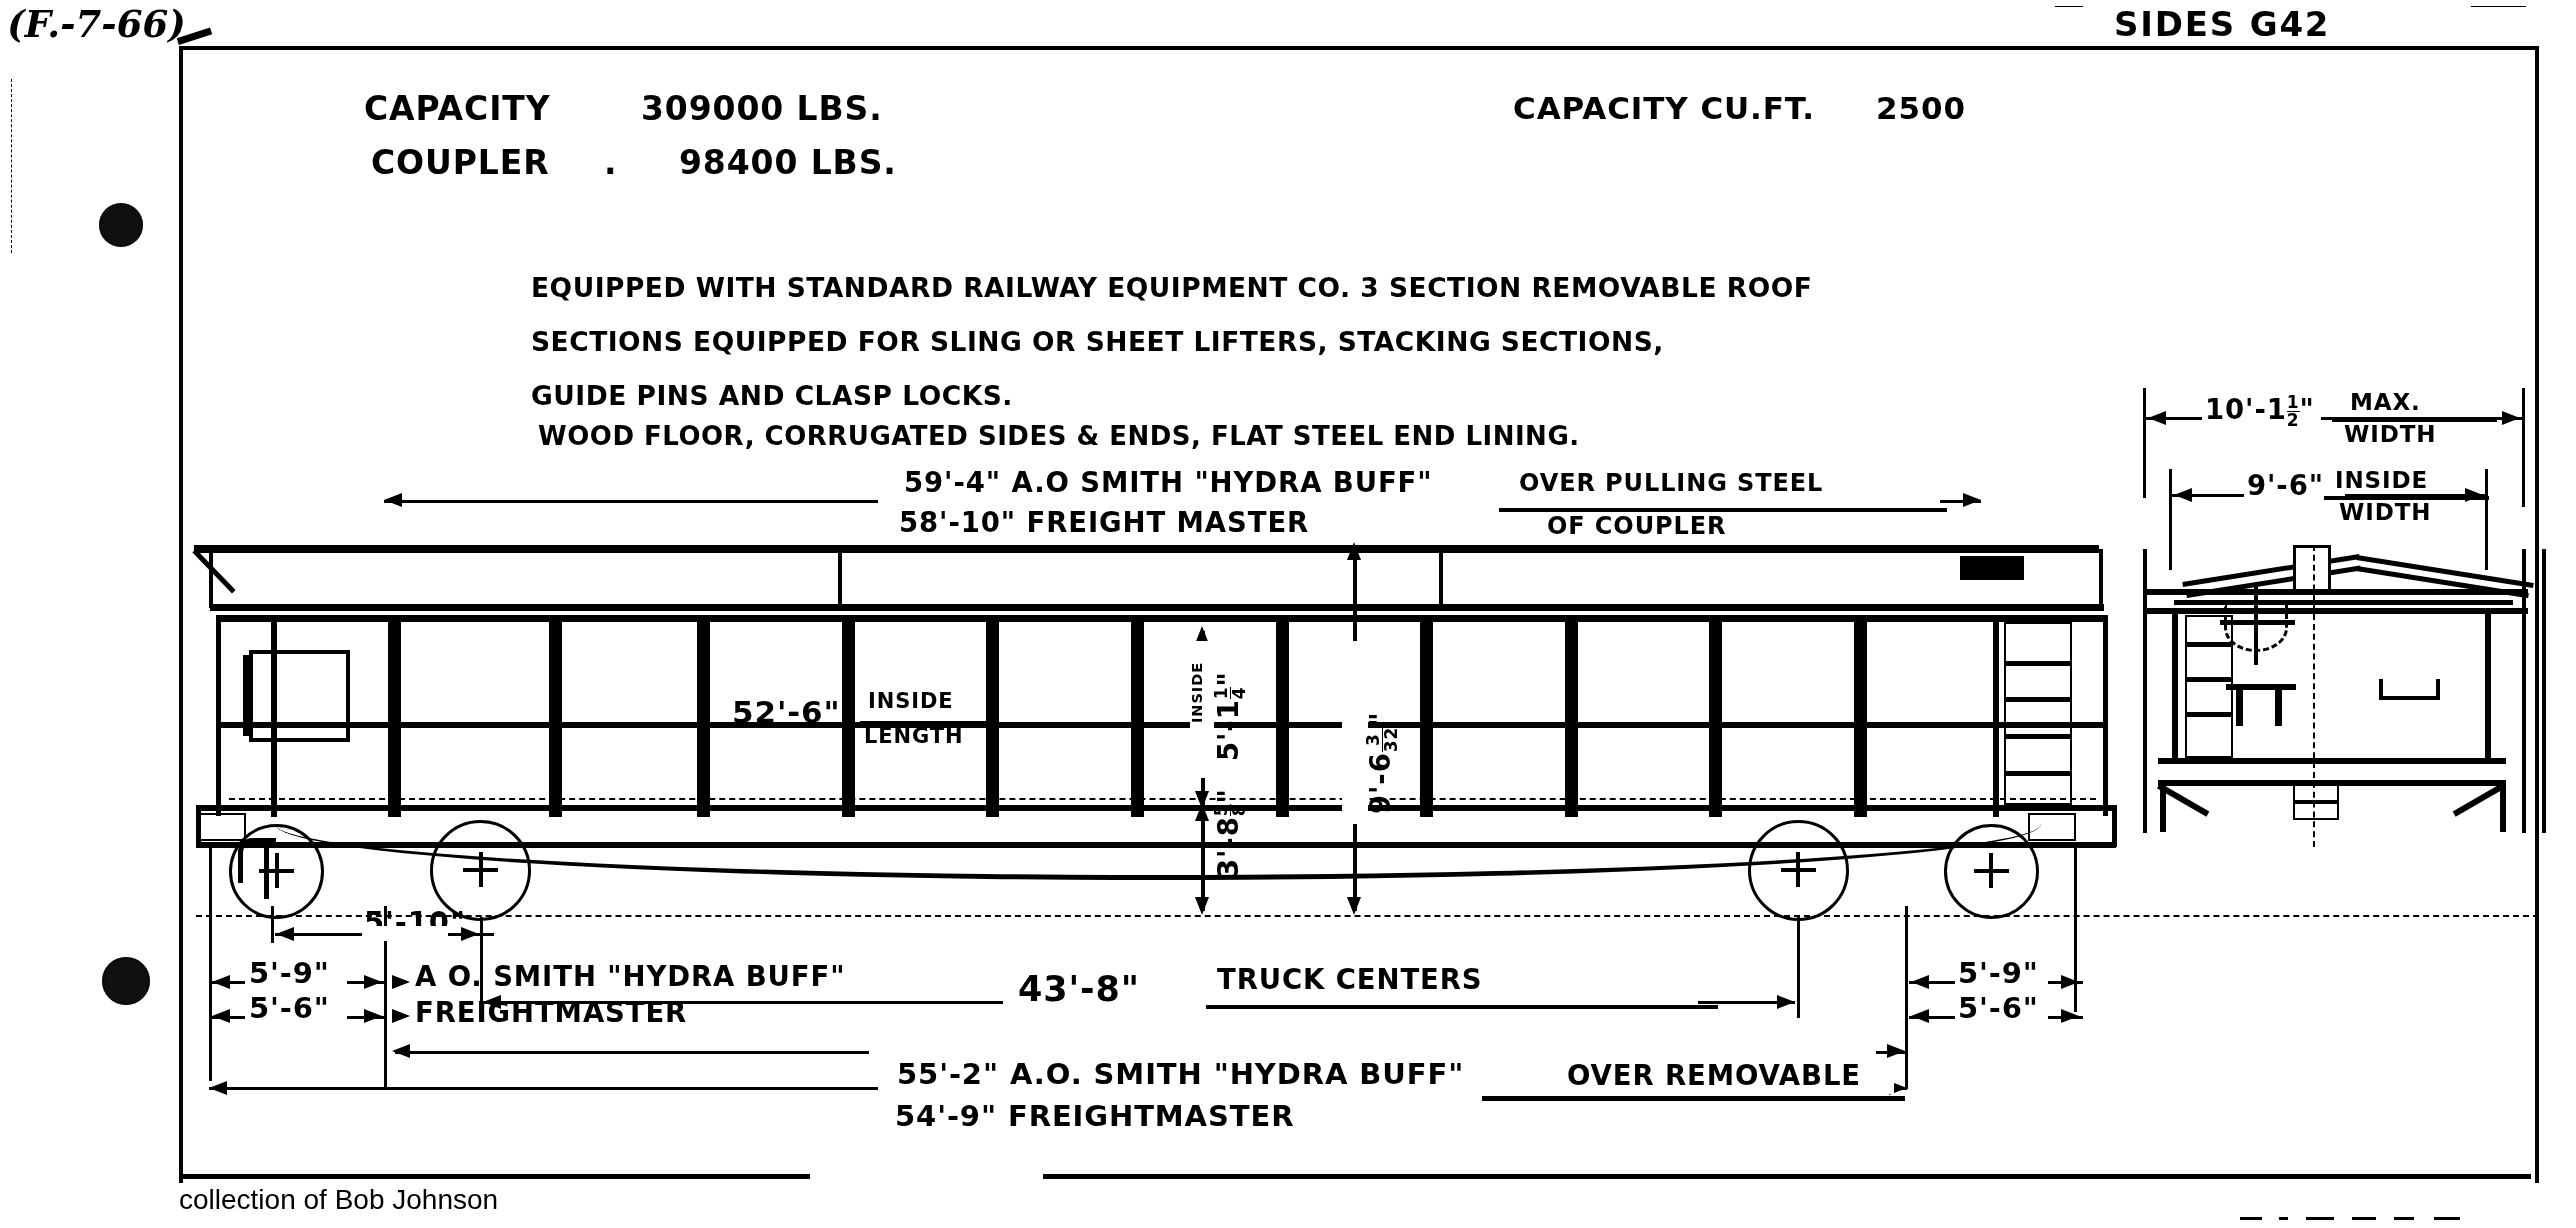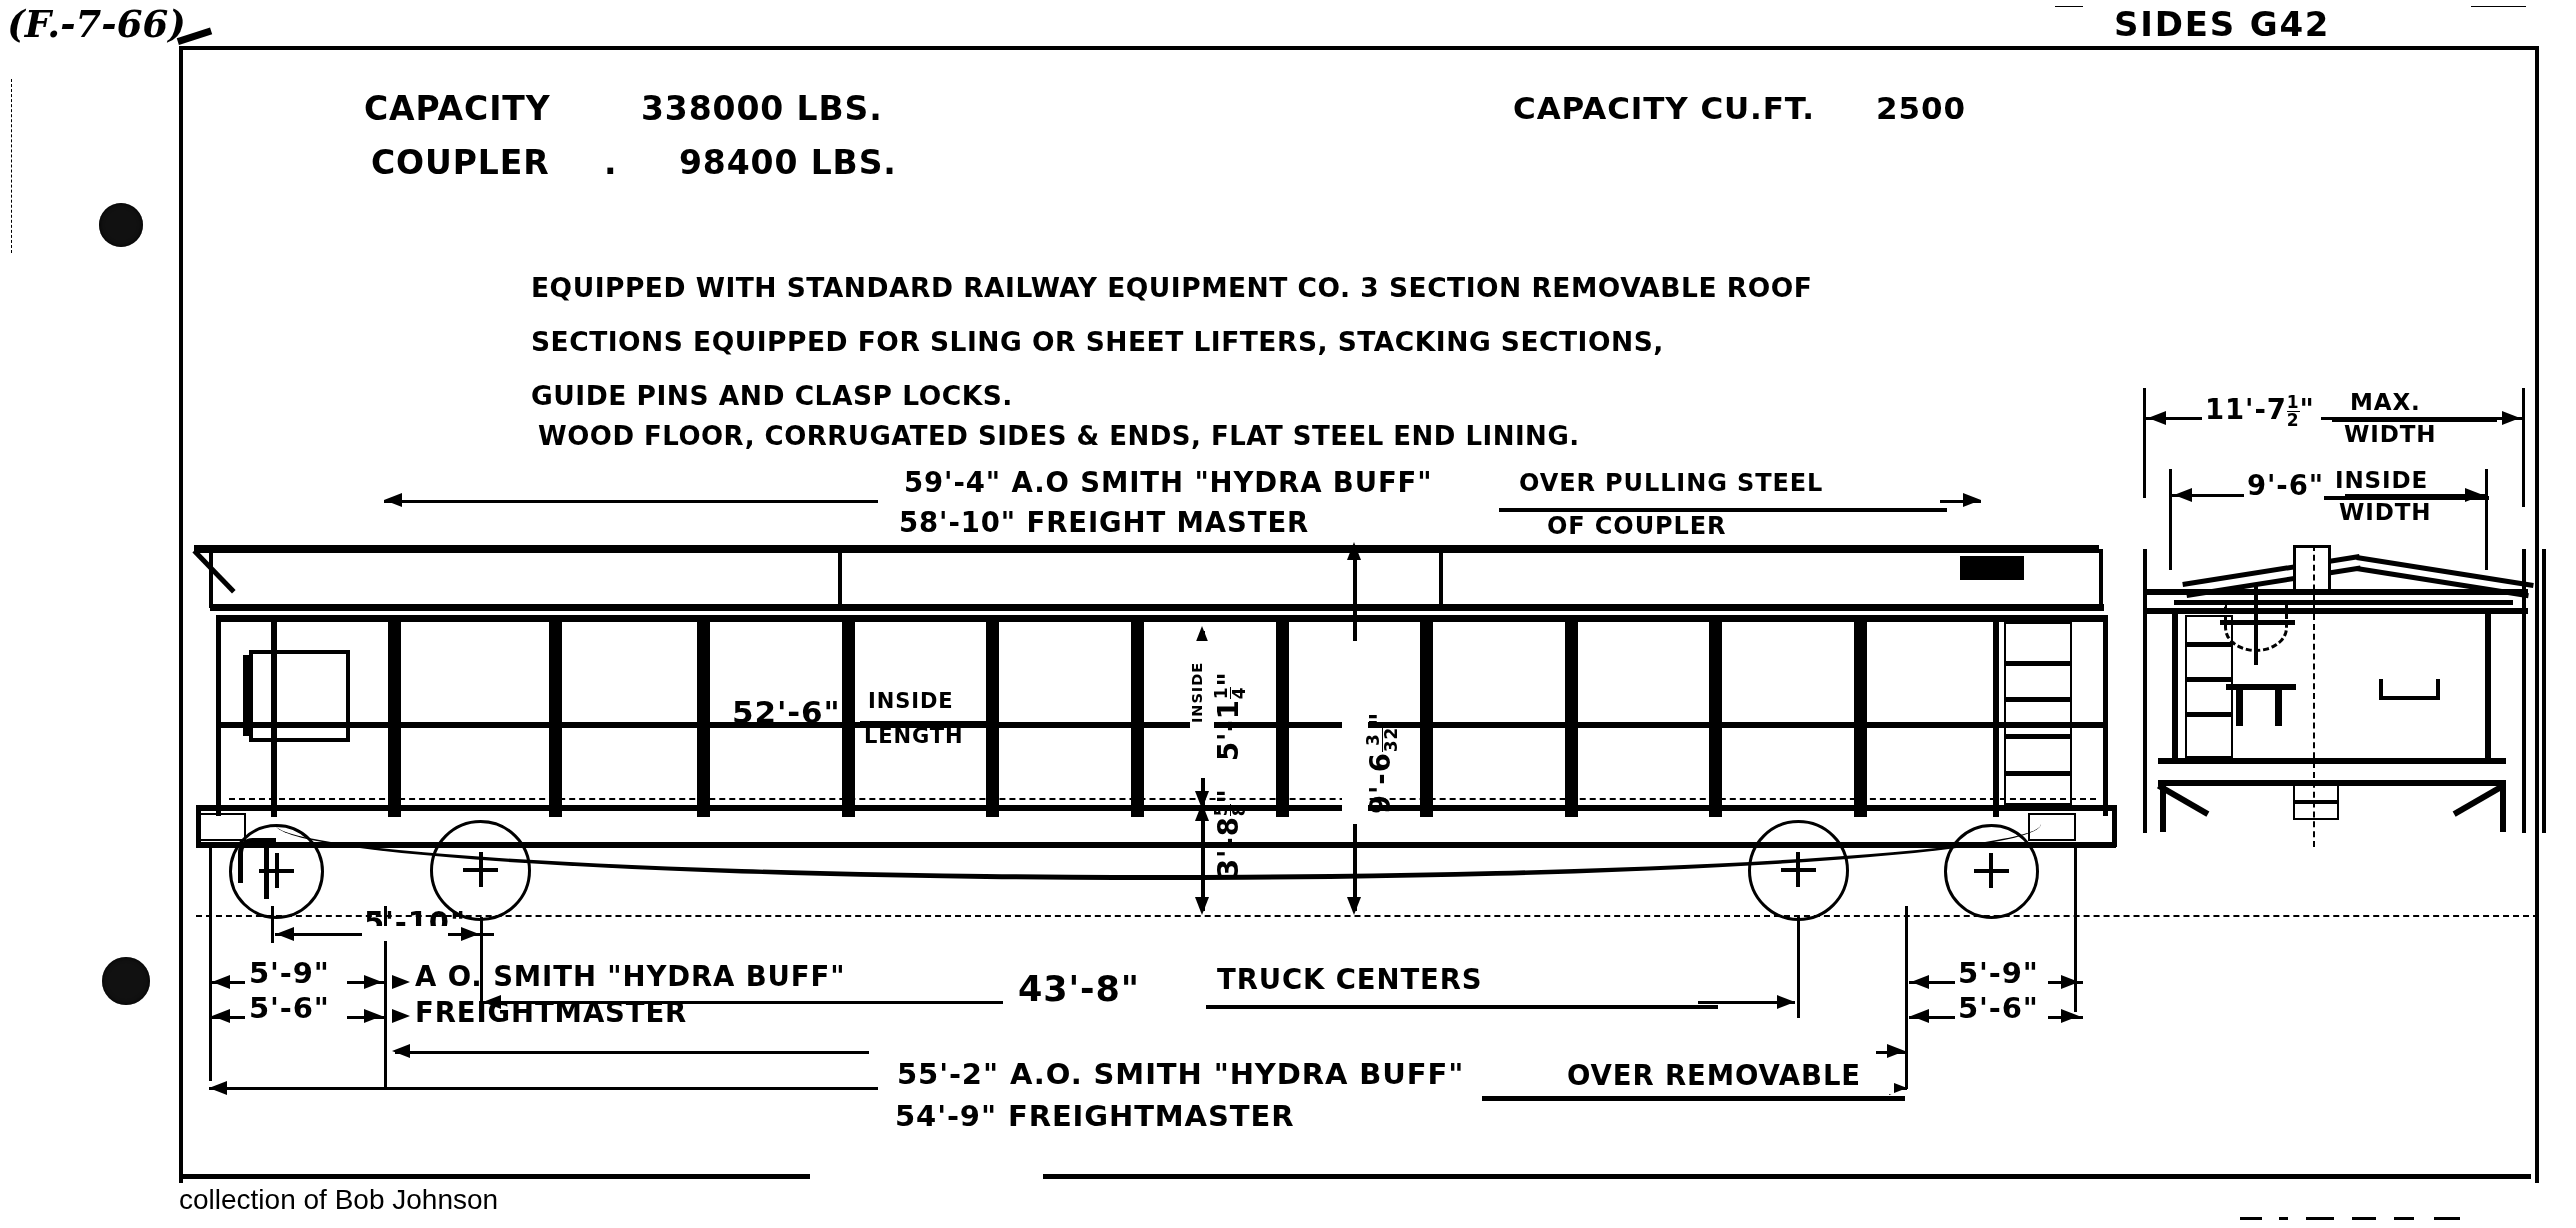--- a/index.html
+++ b/index.html
@@ -65,7 +65,7 @@
 <div class="dash-v abs" style="left:11px;top:79px;height:174px;border-left-width:1.8px;"></div>
 
 <div class="abs hand" style="left:364px;top:92px;font-size:33px;">CAPACITY</div>
-<div class="abs hand" style="left:641px;top:92px;font-size:33px;">338000 LBS.</div>
+<div class="abs hand" style="left:641px;top:92px;font-size:33px;">309000 LBS.</div>
 
 <div class="abs hand" style="left:371px;top:146px;font-size:33px;">COUPLER</div>
 <div class="abs hand" style="left:604px;top:146px;font-size:33px;">.</div>

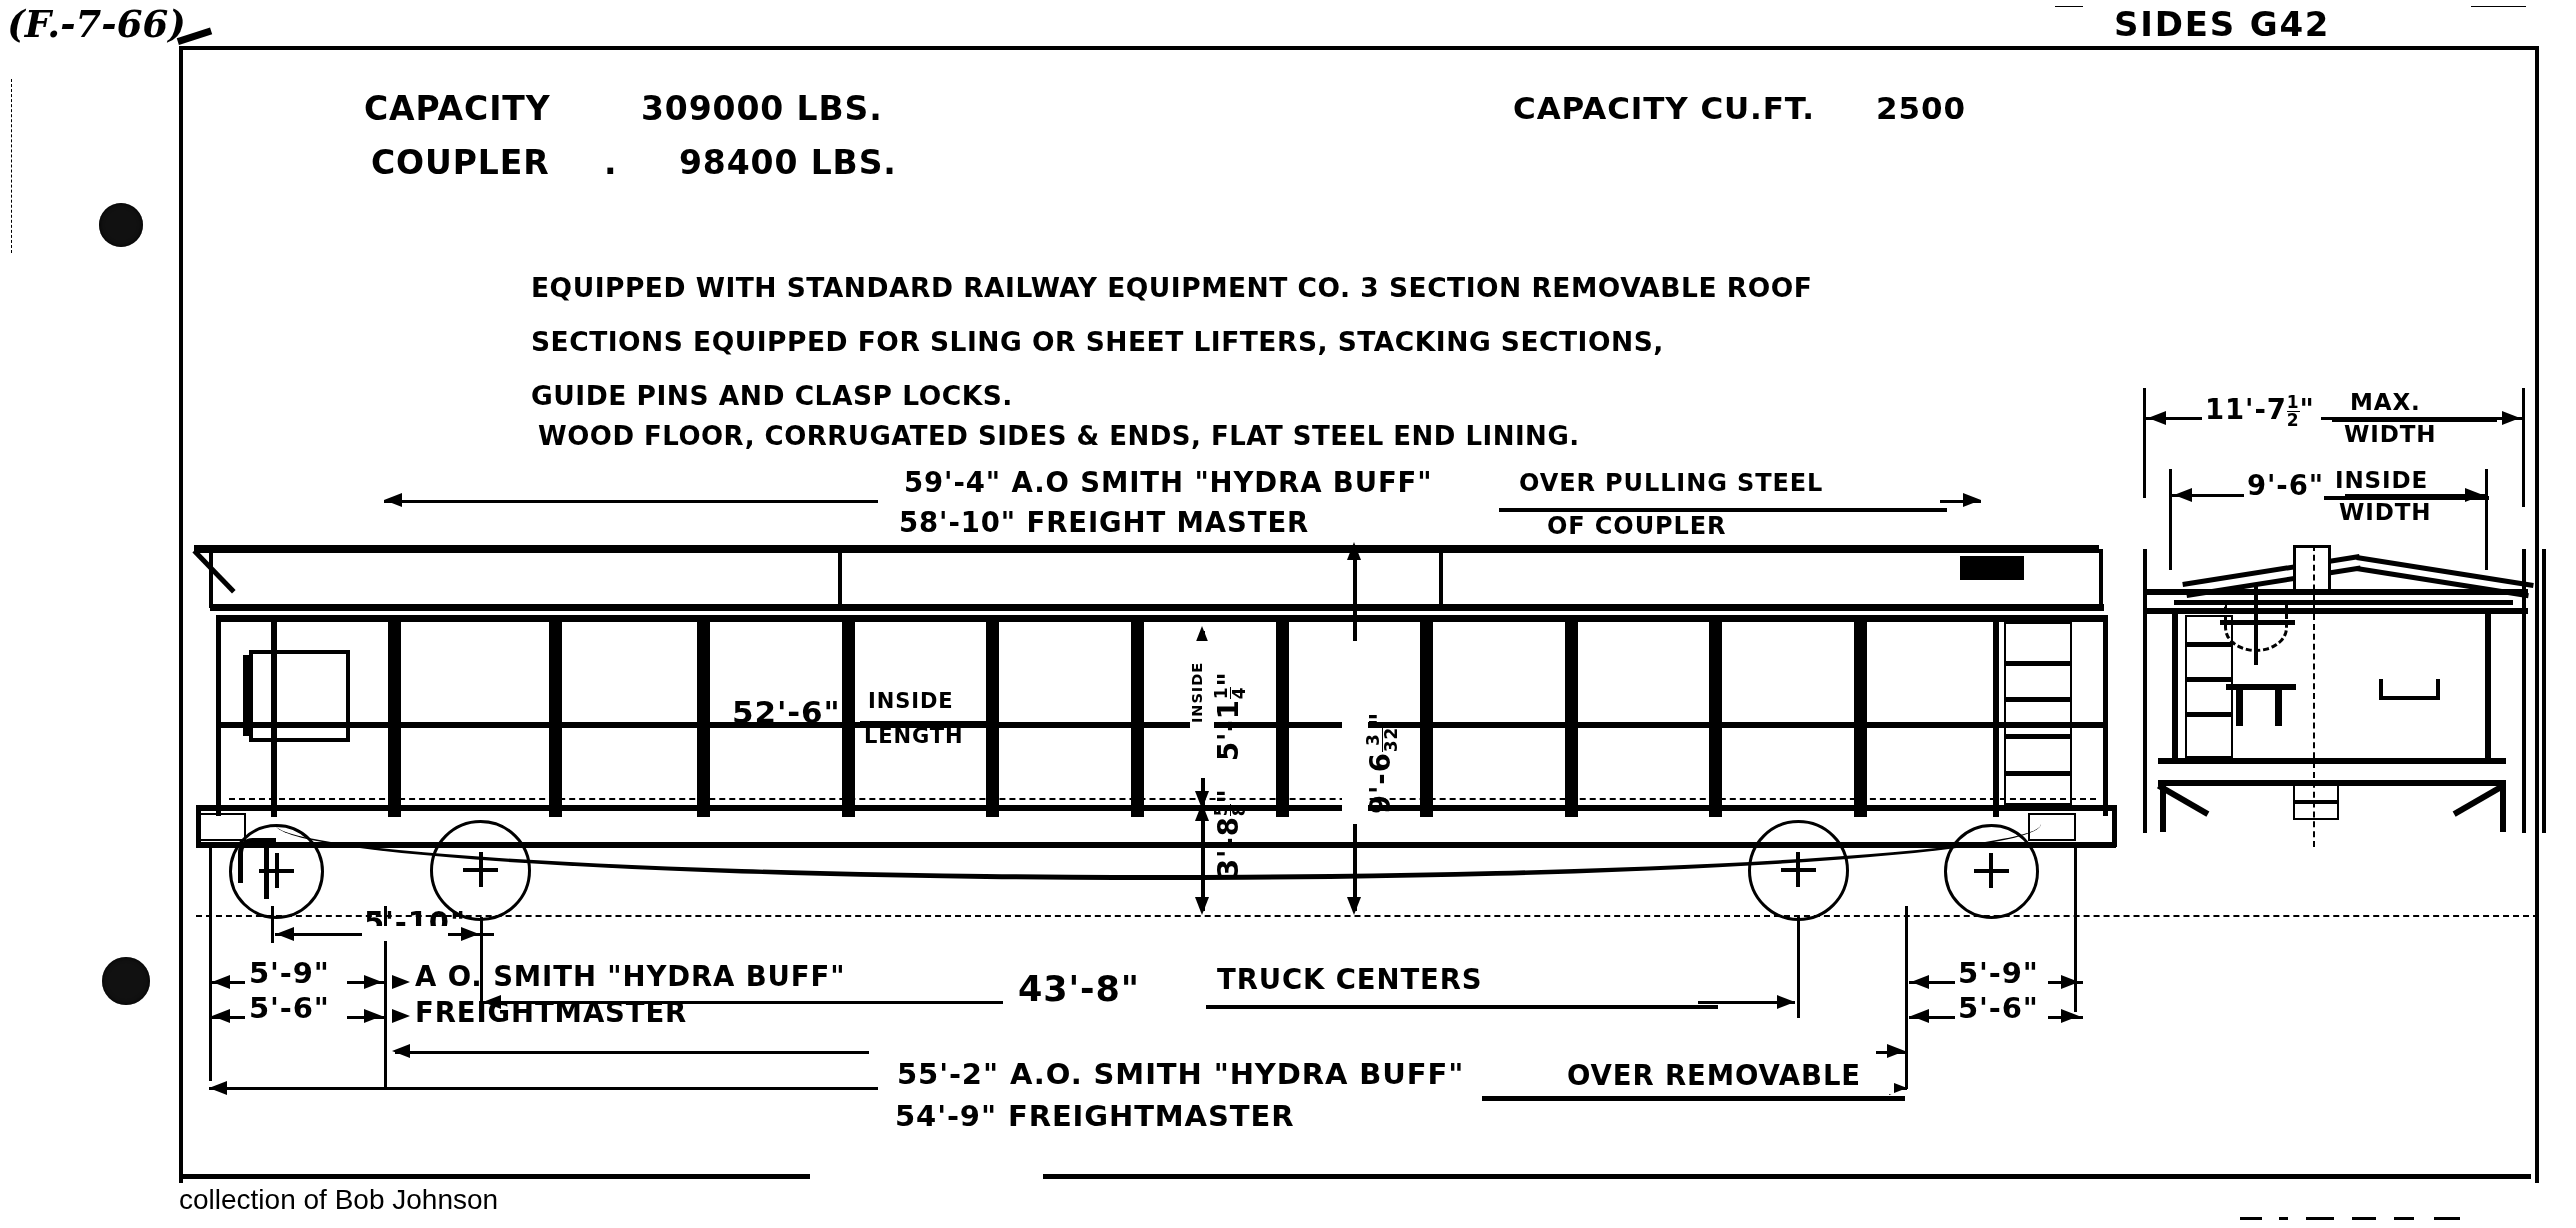--- a/index.html
+++ b/index.html
@@ -271,7 +271,7 @@
 <div class="arrowR abs" style="left:2502px;top:411px;"></div>
 <div class="abs" style="left:2202px;top:408px;width:119px;height:18.3px;background:#fff;"></div>
 <div class="abs hand" style="left:2205px;top:394px;font-size:27.5px;">
-  <span>11'-7</span><span class="frac"><span class="num">1</span><span class="den">2</span></span><span>"</span>
+  <span>10'-1</span><span class="frac"><span class="num">1</span><span class="den">2</span></span><span>"</span>
 </div>
 <div class="abs hand" style="left:2350px;top:391px;font-size:23px;">MAX.</div>
 <div class="ln abs" style="left:2332px;top:418px;width:165px;height:3.7px;"></div>

